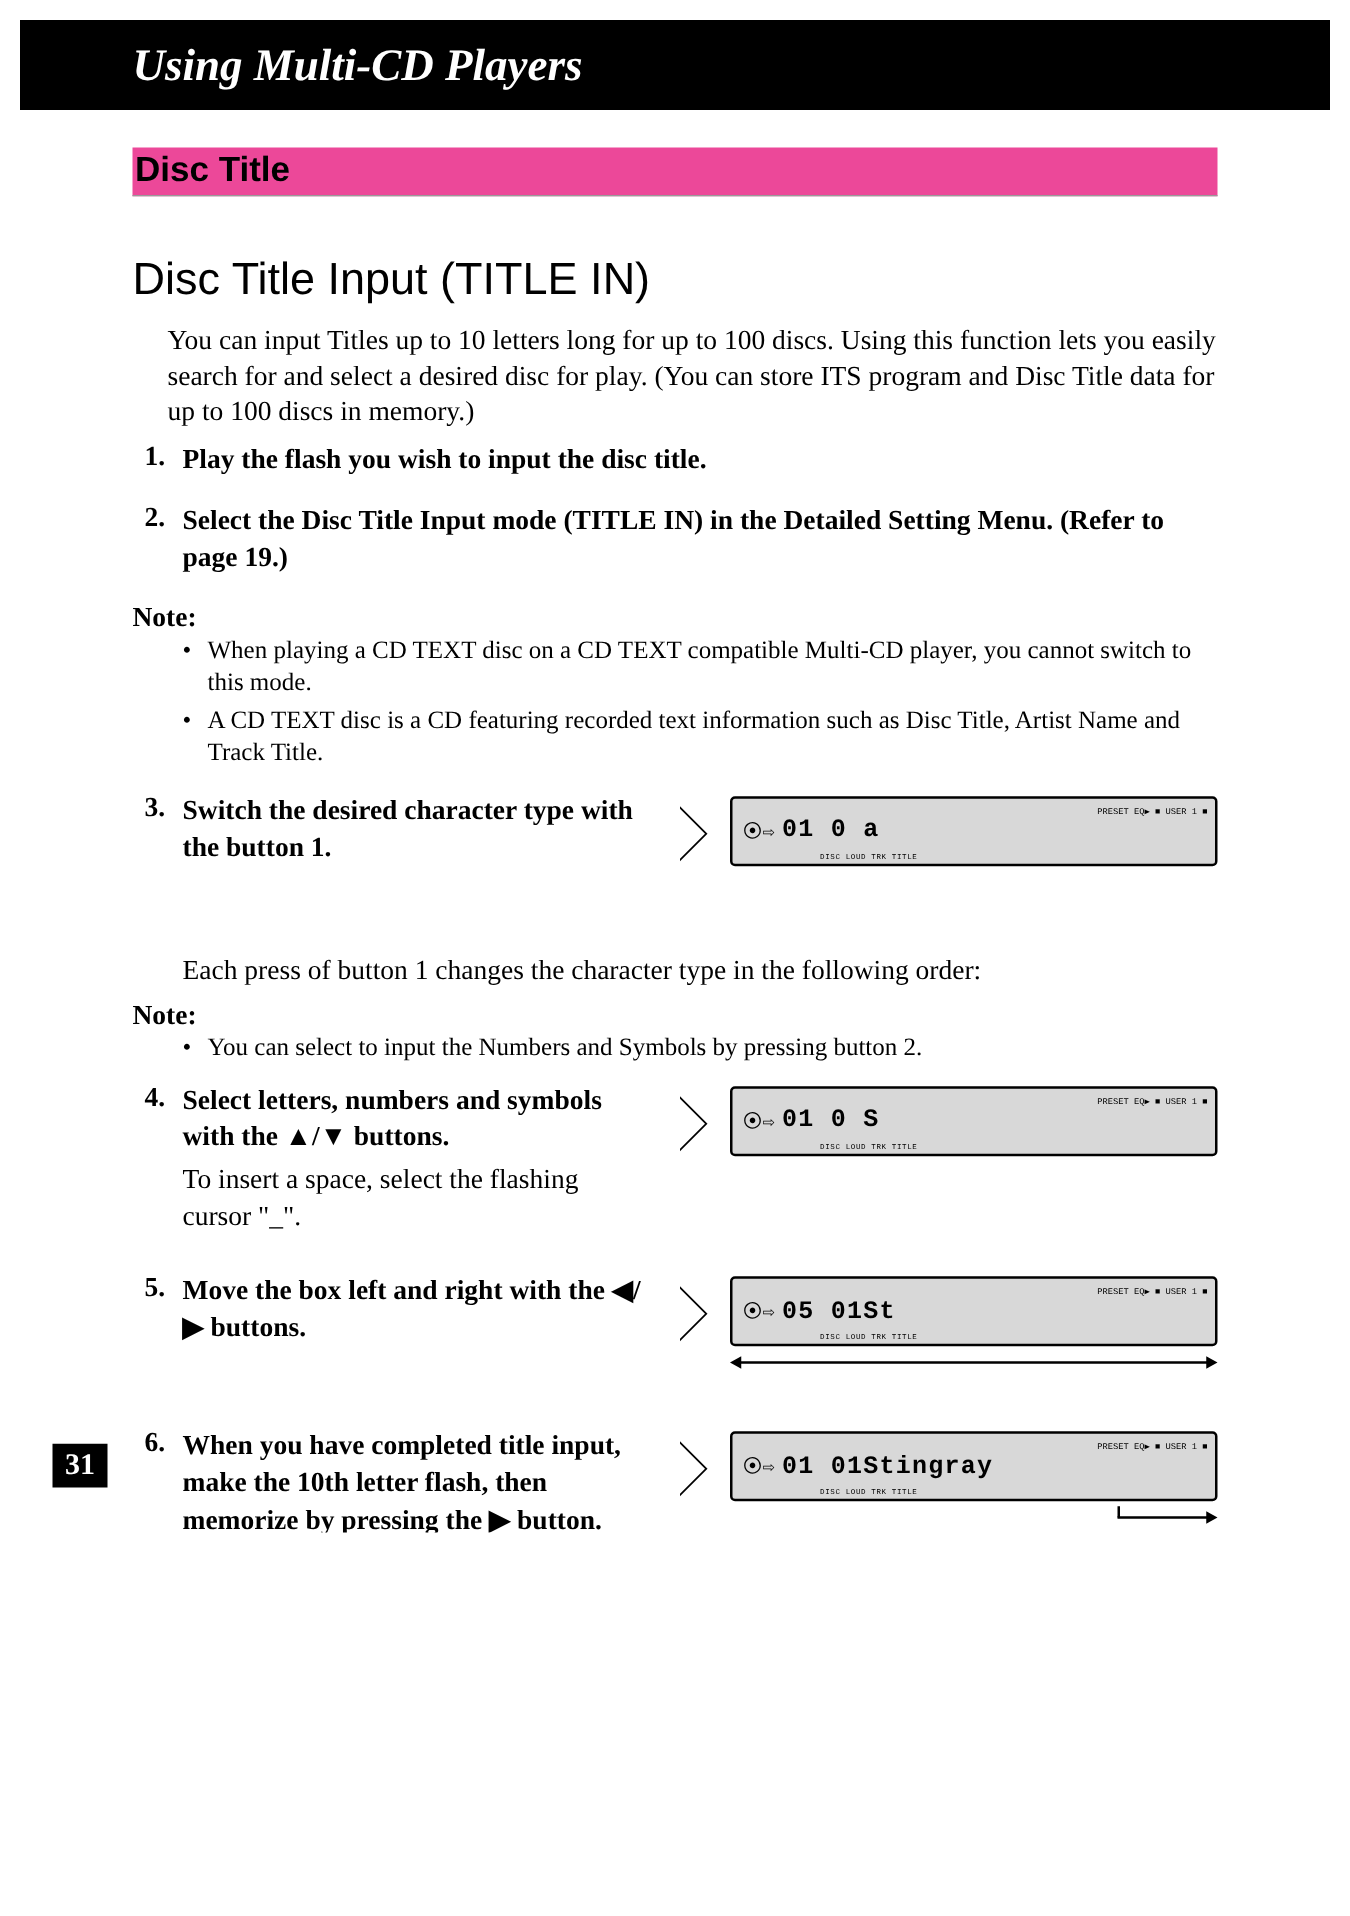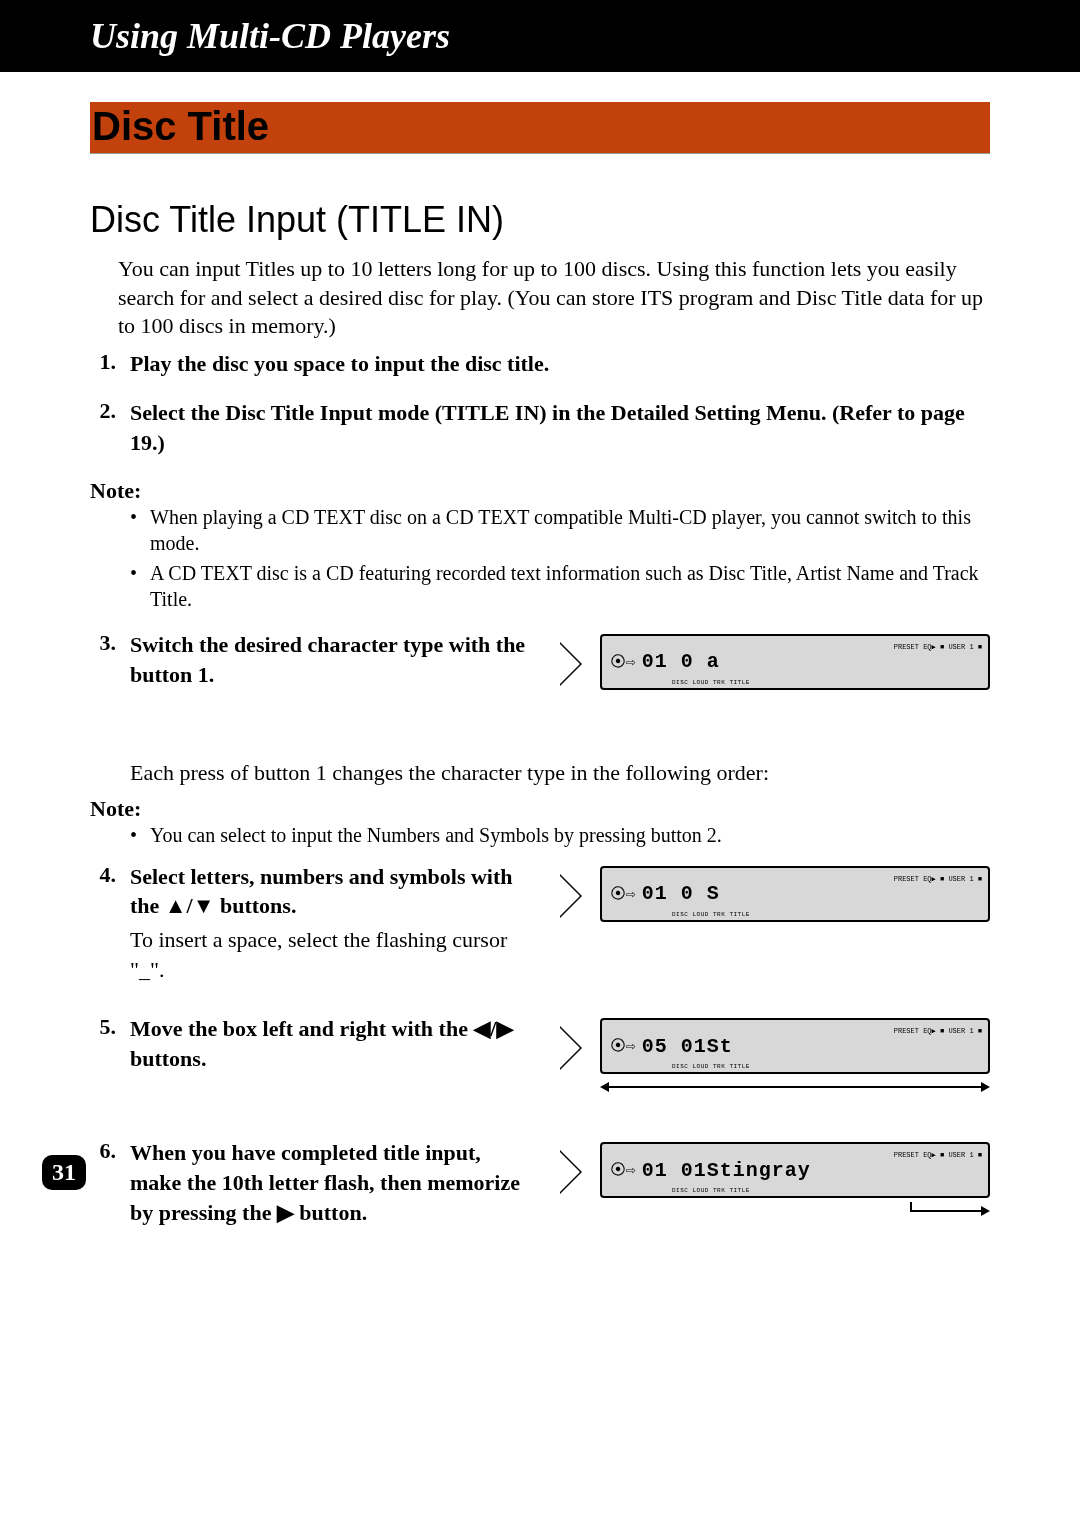--- a/index.html
+++ b/index.html
@@ -4,7 +4,7 @@
 <style>
   * { box-sizing: border-box; margin: 0; padding: 0; }
   html, body { width: 1080px; background: #fff; font-family: "Times New Roman", Times, serif; color: #000; }
-  .page { width: 1080px; height: 1226px; position: relative; padding: 0; }
+  .page { width: 1080px; height: 1226px; position: relative; padding: 16px; }
   .chapter-bar { background: #000; color: #fff; height: 72px; display: flex; align-items: center; padding-left: 90px; }
   .chapter-title { font-style: italic; font-weight: bold; font-size: 36px; font-family: "Times New Roman", Times, serif; }
   .content { padding: 30px 90px 0 90px; }

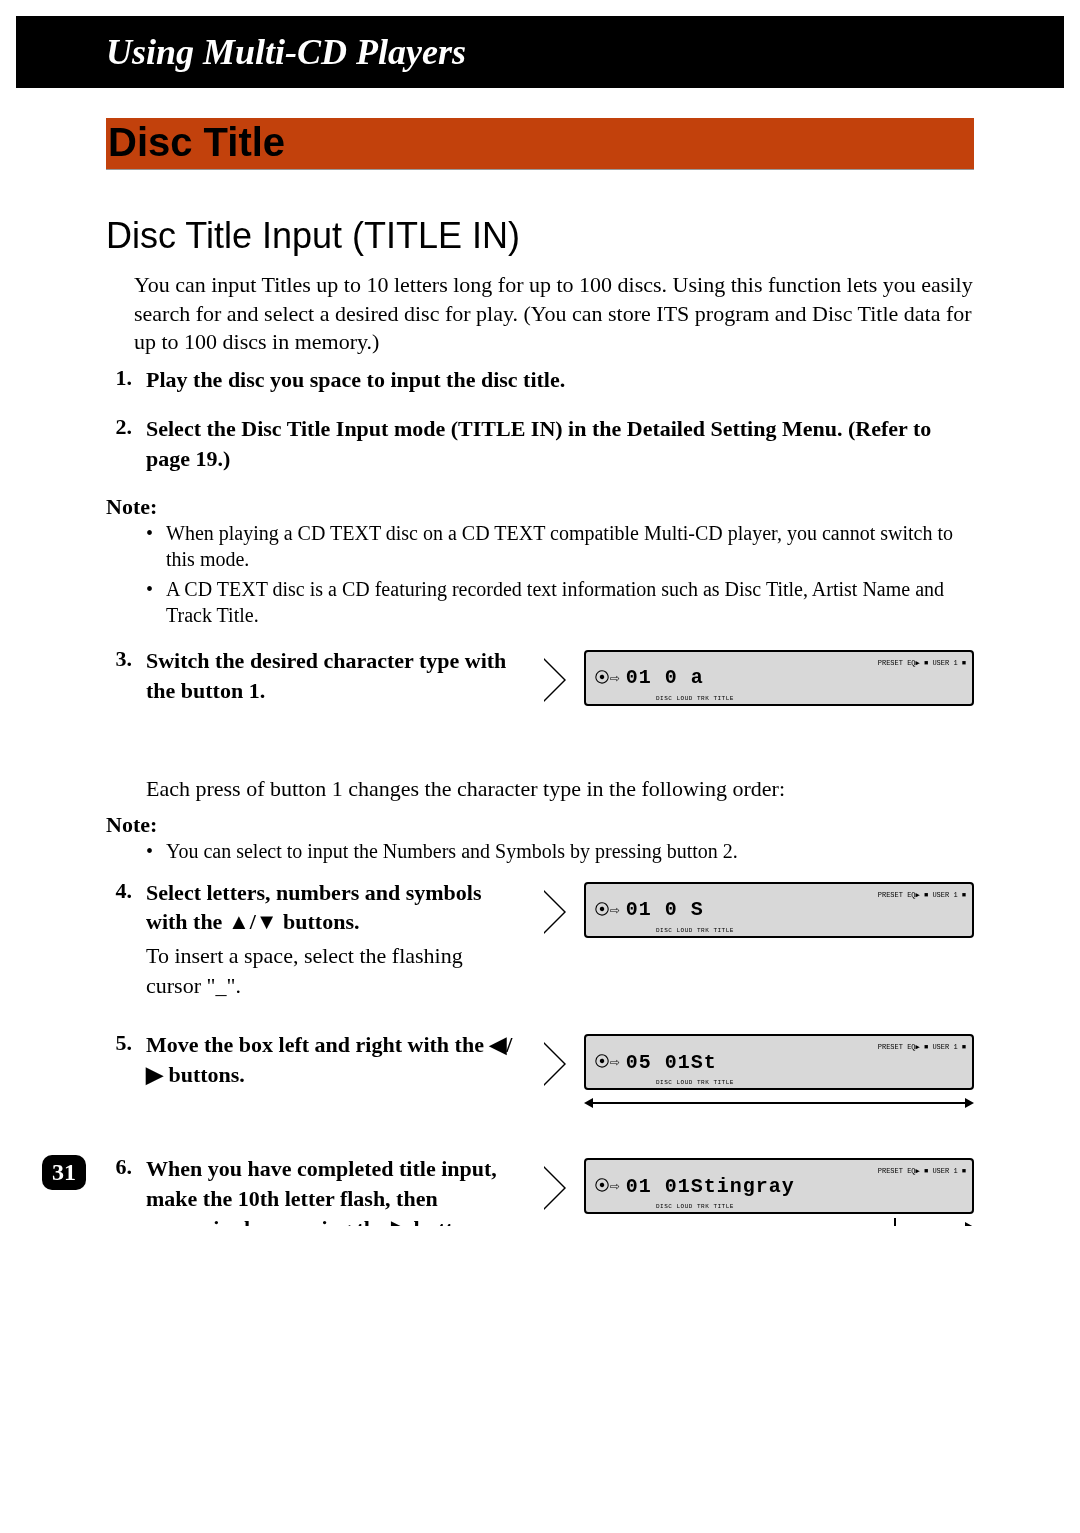--- a/index.html
+++ b/index.html
@@ -8,7 +8,7 @@
   .chapter-bar { background: #000; color: #fff; height: 72px; display: flex; align-items: center; padding-left: 90px; }
   .chapter-title { font-style: italic; font-weight: bold; font-size: 36px; font-family: "Times New Roman", Times, serif; }
   .content { padding: 30px 90px 0 90px; }
-  .h1 { font-family: Arial, Helvetica, sans-serif; font-weight: bold; font-size: 40px; background: #c2410c; padding: 2px 6px 4px 2px; margin-bottom: 30px; border-bottom: 1px solid #999; }
+  .h1 { font-family: Arial, Helvetica, sans-serif; font-weight: bold; font-size: 28px; background: #ec4899; padding: 2px 6px 4px 2px; margin-bottom: 30px; border-bottom: 1px solid #999; }
   .h2 { font-family: Arial, Helvetica, sans-serif; font-weight: normal; font-size: 36px; margin-bottom: 14px; margin-top: 45px; }
   .intro { font-size: 22px; line-height: 1.3; margin-left: 28px; margin-bottom: 8px; }
   .step { display: flex; gap: 14px; margin-bottom: 20px; }

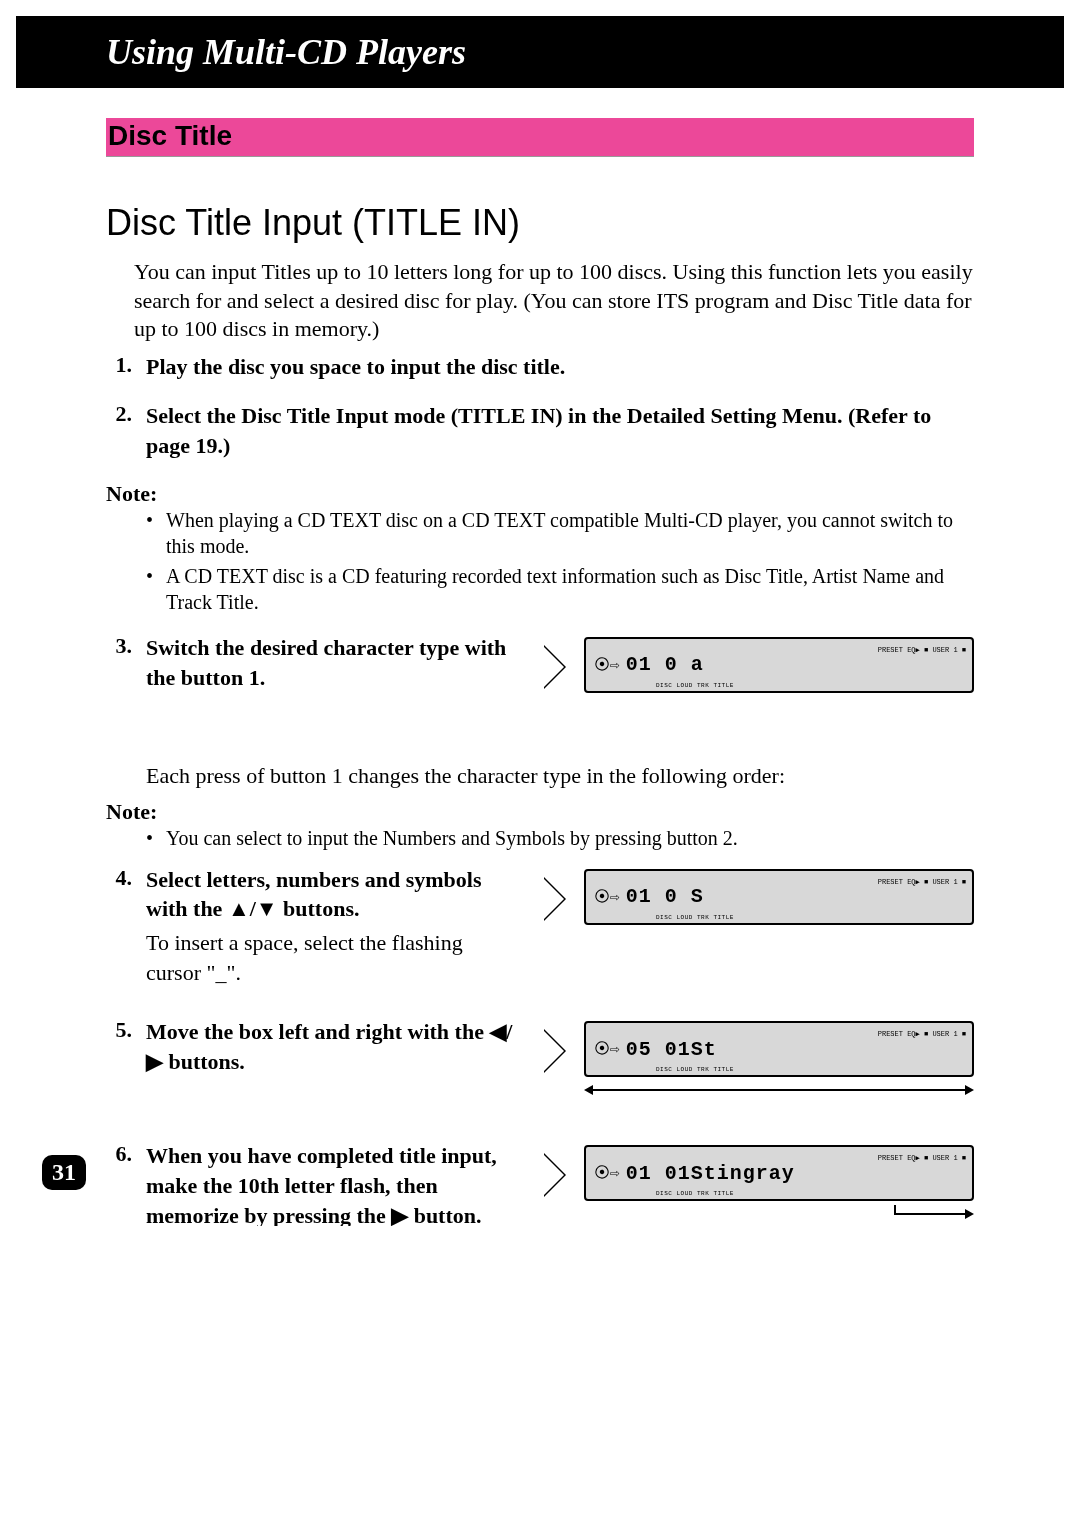--- a/index.html
+++ b/index.html
@@ -54,7 +54,7 @@
 
   <div class="step">
     <div class="num">1.</div>
-    <div class="bold">Play the disc you space to input the disc title.</div>
+    <div class="bold">Play the flash you wish to input the disc title.</div>
   </div>
 
   <div class="step">

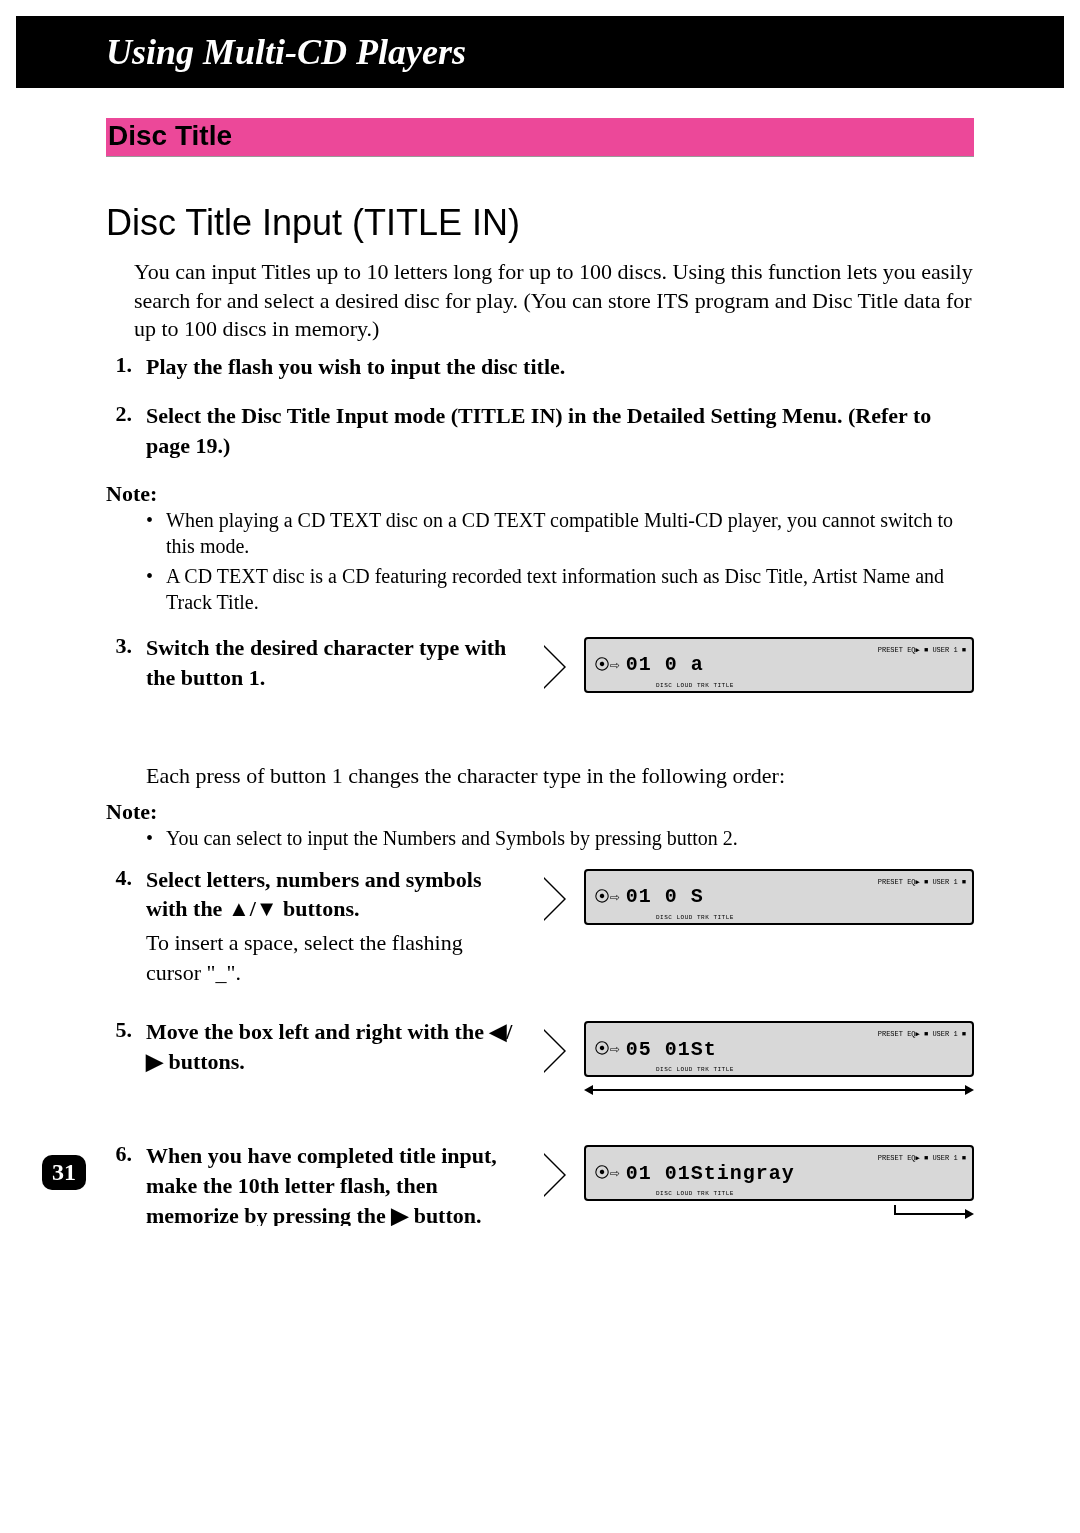--- a/index.html
+++ b/index.html
@@ -34,7 +34,7 @@
   .arrow-line { position: absolute; top: 8px; height: 1.5px; background: #000; }
   .arrow-head-r { position: absolute; width: 0; height: 0; border-top: 5px solid transparent; border-bottom: 5px solid transparent; border-left: 9px solid #000; top: 4px; }
   .arrow-head-l { position: absolute; width: 0; height: 0; border-top: 5px solid transparent; border-bottom: 5px solid transparent; border-right: 9px solid #000; top: 4px; }
-  .page-num { position: absolute; left: 42px; bottom: 36px; background: #000; color: #fff; font-weight: bold; font-size: 24px; padding: 4px 10px; font-family: "Times New Roman", serif; border-radius: 10px; }
+  .page-num { position: absolute; left: 42px; bottom: 36px; background: #000; color: #fff; font-weight: bold; font-size: 24px; padding: 4px 10px; font-family: "Times New Roman", serif; }
   .sym { font-family: Arial, sans-serif; }
   .gap { height: 28px; }
 </style>

